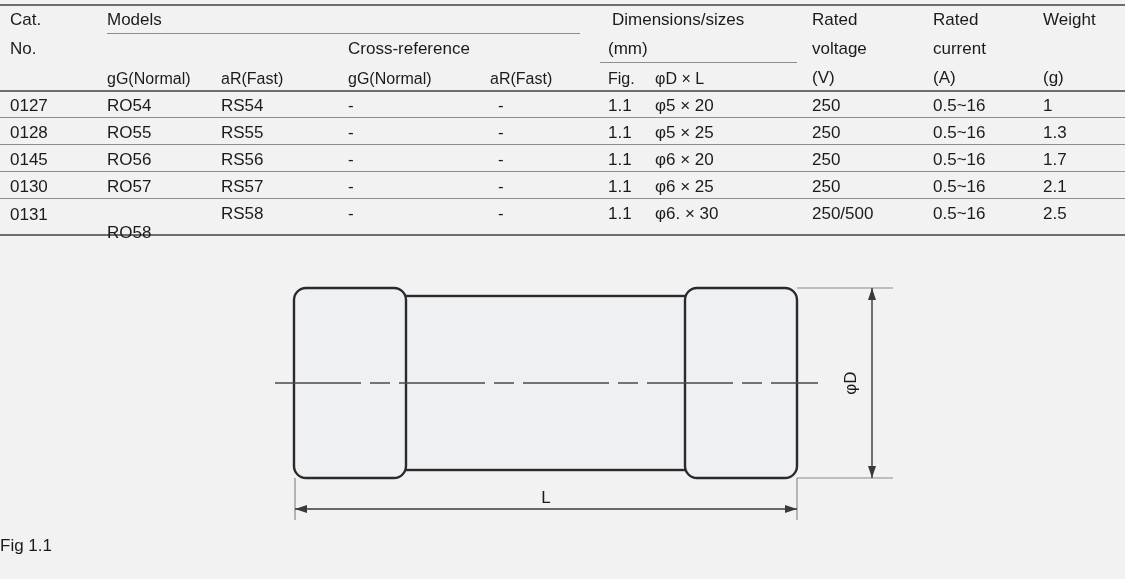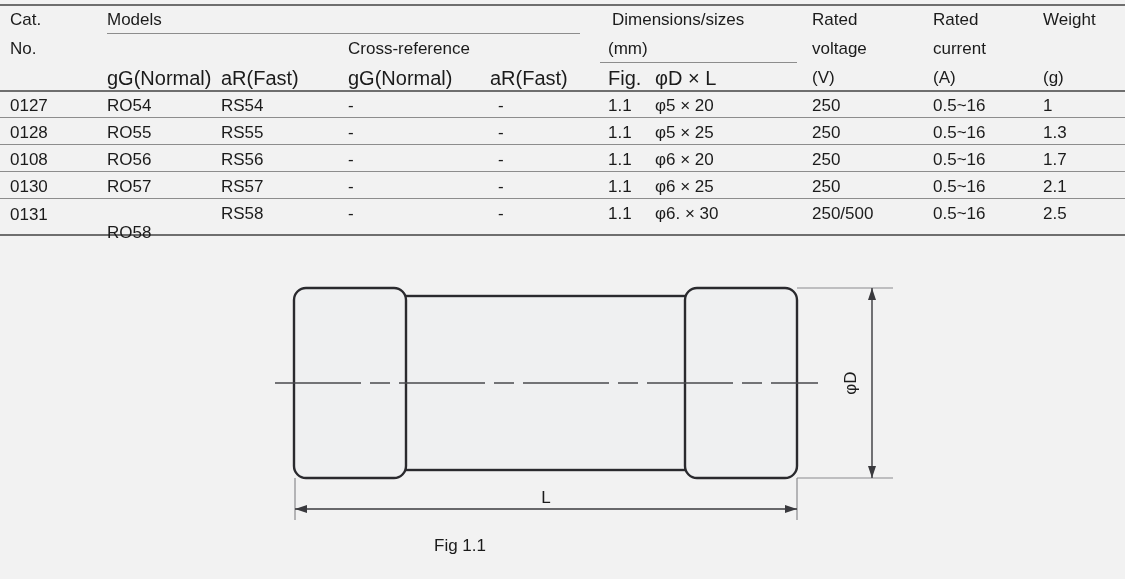--- a/index.html
+++ b/index.html
@@ -42,7 +42,7 @@
     color: #1b1b1b;
   }
   .cell.hdr { font-size: 17px; }
-  .cell.sub { font-size: 20px; }
+  .cell.sub { font-size: 16px; }
 
   
   #fuse-figure {

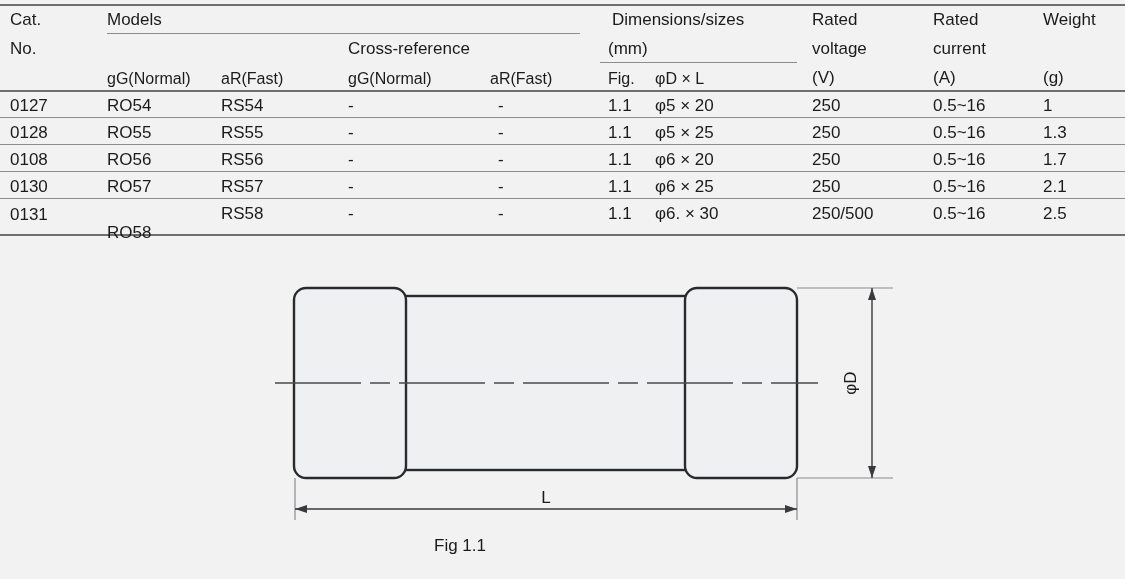--- a/index.html
+++ b/index.html
@@ -126,7 +126,7 @@
         <div class="cell" style="left: 1043px; top: 123px;">1.3</div>
       </div>
       <div>
-        <div class="cell" style="left: 10px; top: 150px;">0108</div>
+        <div class="cell" style="left: 10px; top: 150px;">0145</div>
         <div class="cell" style="left: 107px; top: 150px;">RO56</div>
         <div class="cell" style="left: 221px; top: 150px;">RS56</div>
         <div class="cell" style="left: 348px; top: 150px;">-</div>

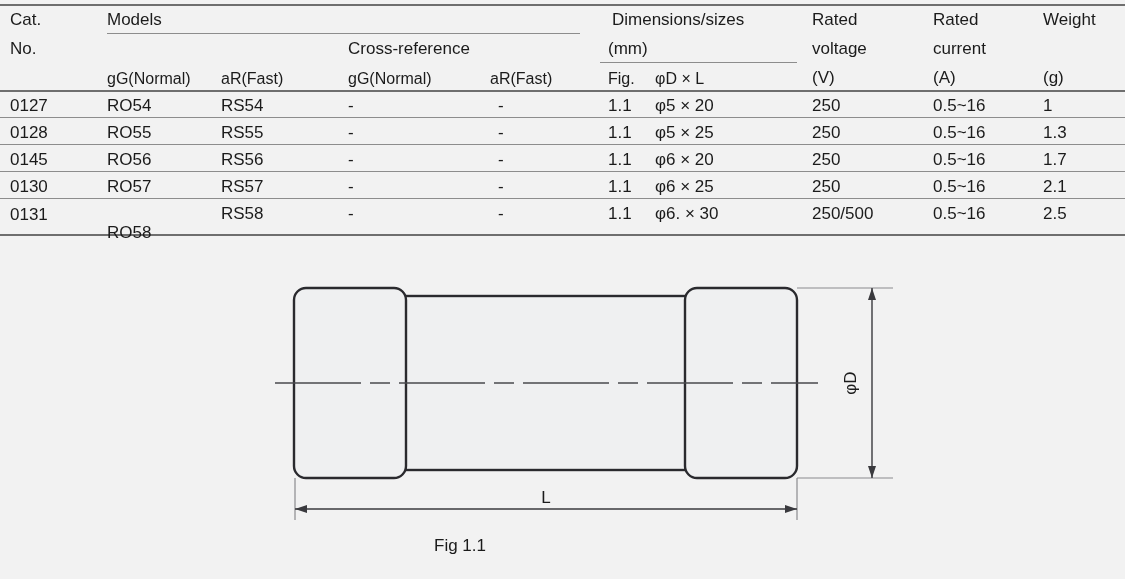--- a/index.html
+++ b/index.html
@@ -58,7 +58,7 @@
     left: 0;
     top: 291px;
     width: 920px;
-    text-align: center;
+    text-align: left;
     font-size: 17px;
     color: #1b1b1b;
   }

